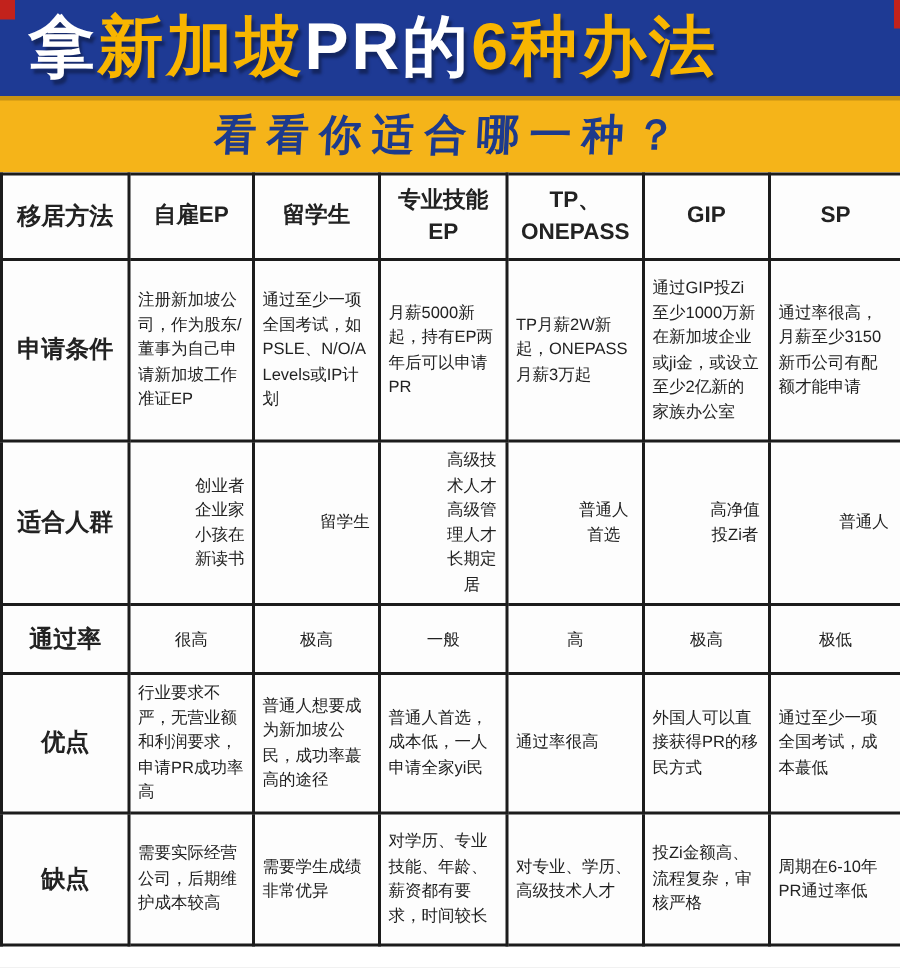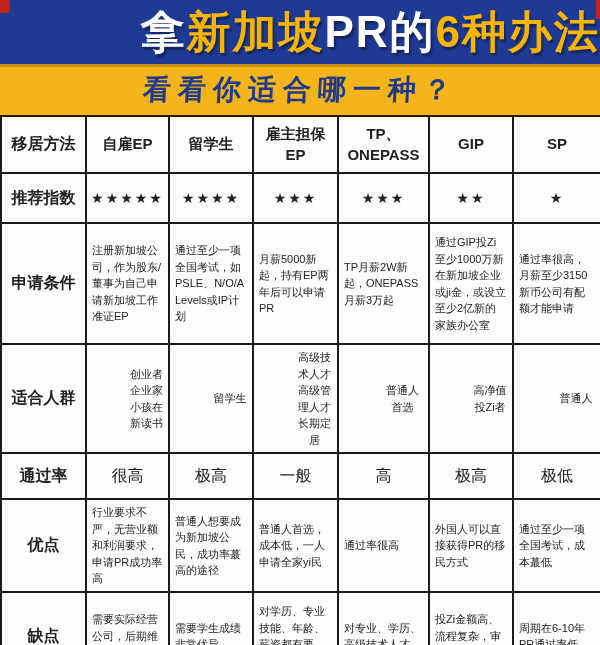--- a/index.html
+++ b/index.html
@@ -15,7 +15,7 @@
 
   .title-band {
     height:64px; background:var(--header_blue,#1e3a94);
-    display:flex; align-items:center; justify-content:flex-end;
+    display:flex; align-items:center; justify-content:flex-start;padding-left:19px;
   }
   .title {
     font-size:44px; font-weight:800; letter-spacing:2px; line-height:1;

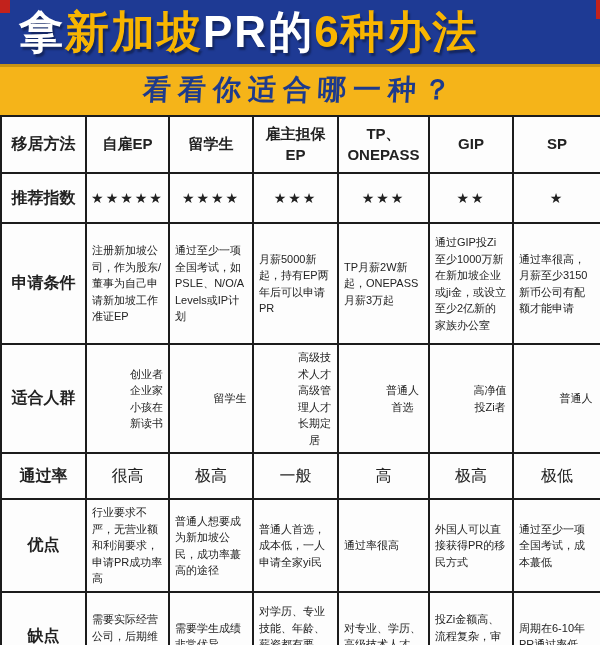--- a/index.html
+++ b/index.html
@@ -100,7 +100,7 @@
         <th class="rowhead">移居方法</th>
         <th class="colhead">自雇EP</th>
         <th class="colhead">留学生</th>
-        <th class="colhead">雇主担保
+        <th class="colhead">专业技能
 EP</th>
         <th class="colhead">TP、
 ONEPASS</th>

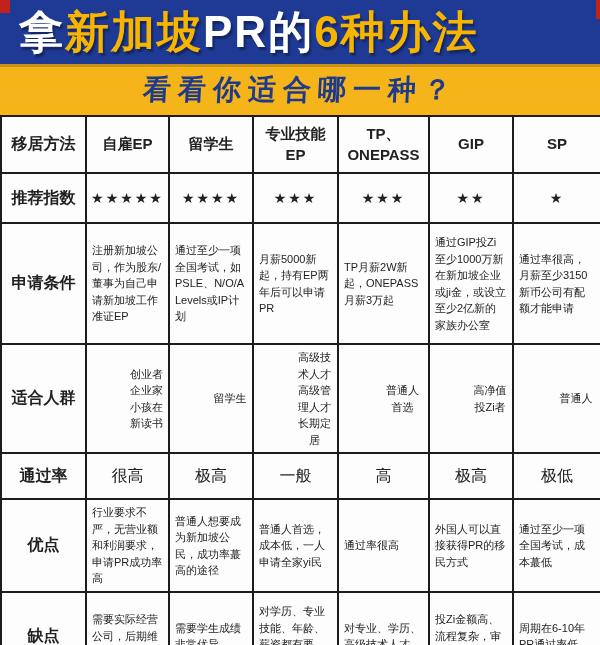--- a/index.html
+++ b/index.html
@@ -107,15 +107,6 @@
         <th class="colhead">GIP</th>
         <th class="colhead">SP</th>
       </tr>
-      <tr class="r-stars">
-        <th class="rowhead">推荐指数</th>
-        <td class="stars">★★★★★</td>
-        <td class="stars">★★★★</td>
-        <td class="stars">★★★</td>
-        <td class="stars">★★★</td>
-        <td class="stars">★★</td>
-        <td class="stars">★</td>
-      </tr>
       <tr class="r-cond">
         <th class="rowhead">申请条件</th>
         <td class="body left">注册新加坡公司，作为股东/董事为自己申请新加坡工作准证EP</td>

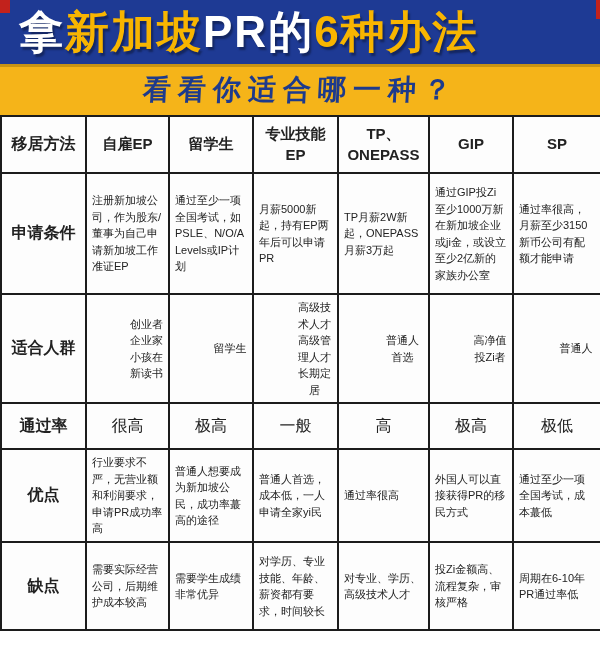--- a/index.html
+++ b/index.html
@@ -66,7 +66,7 @@
   .left    { text-align:left; }
   .center  { text-align:center; }
   .multiline { white-space:pre-line;padding-left:43px; }
-  .rate    { font-size:16px; text-align:center; }
+  .rate    { font-size:11px; text-align:center; }
   .pros-red    { color:var(--pros_red,#c23a31); }
   .pros-purple { color:var(--pros_purple,#a85568);font-family:Liberation Serif, serif; }
 </style>

